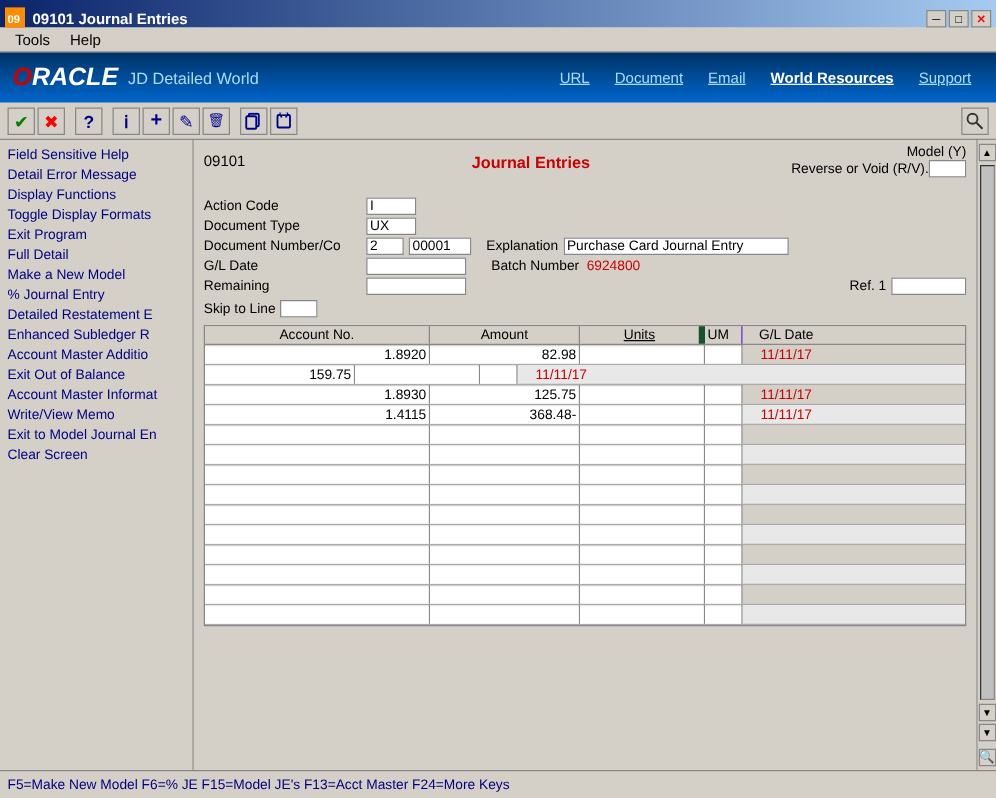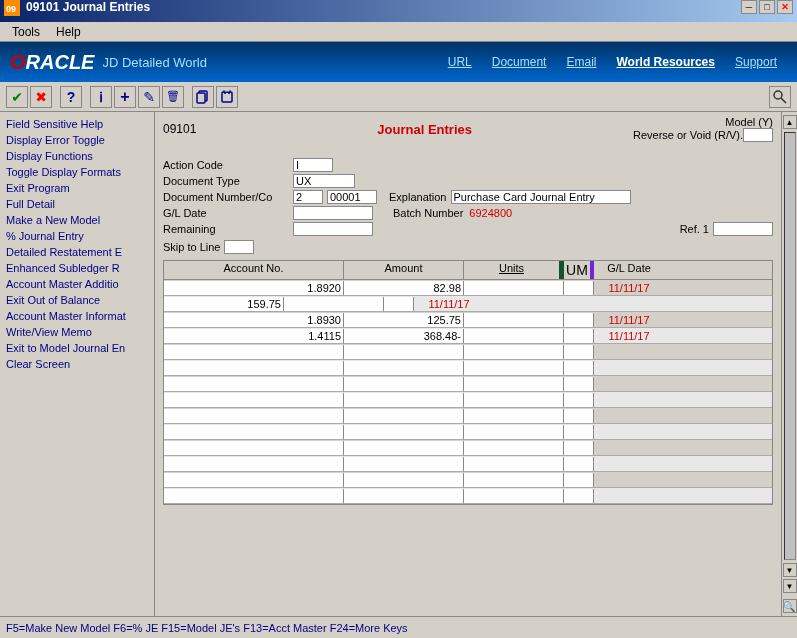--- a/index.html
+++ b/index.html
@@ -10,7 +10,7 @@
       background: linear-gradient(to right, #0a246a, #a6caf0);
       height: 22px;
       display: flex;
-      align-items: flex-start;
+      align-items: flex-end;
       padding: 0 4px;
       color: white;
       font-size: 12px;

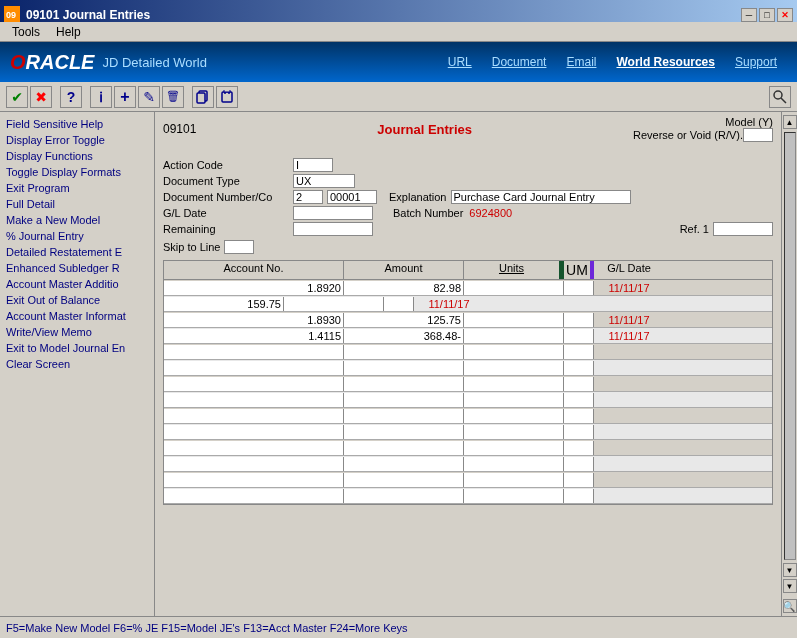--- a/index.html
+++ b/index.html
@@ -272,7 +272,7 @@
 
   <div id="left-nav">
     <div class="nav-item">Field Sensitive Help</div>
-    <div class="nav-item">Display Error Toggle</div>
+    <div class="nav-item">Detail Error Message</div>
     <div class="nav-item">Display Functions</div>
     <div class="nav-item">Toggle Display Formats</div>
     <div class="nav-item">Exit Program</div>

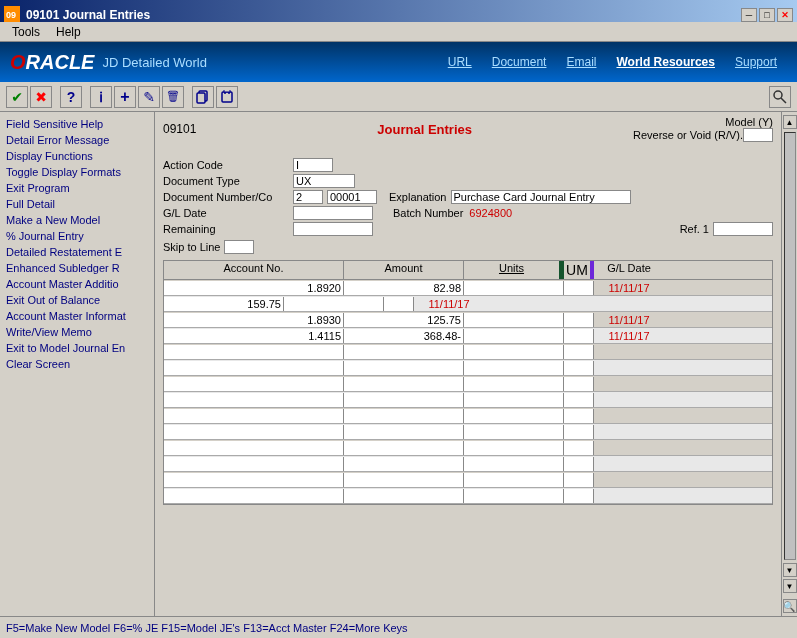--- a/index.html
+++ b/index.html
@@ -310,7 +310,7 @@
 
     <div class="form-row">
       <span class="form-label">Document Type</span>
-      <input type="text" class="form-input" value="UX" style="width: 62px;">
+      <input type="text" class="form-input" value="UX" style="width: 40px;">
     </div>
 
     <div class="form-row">

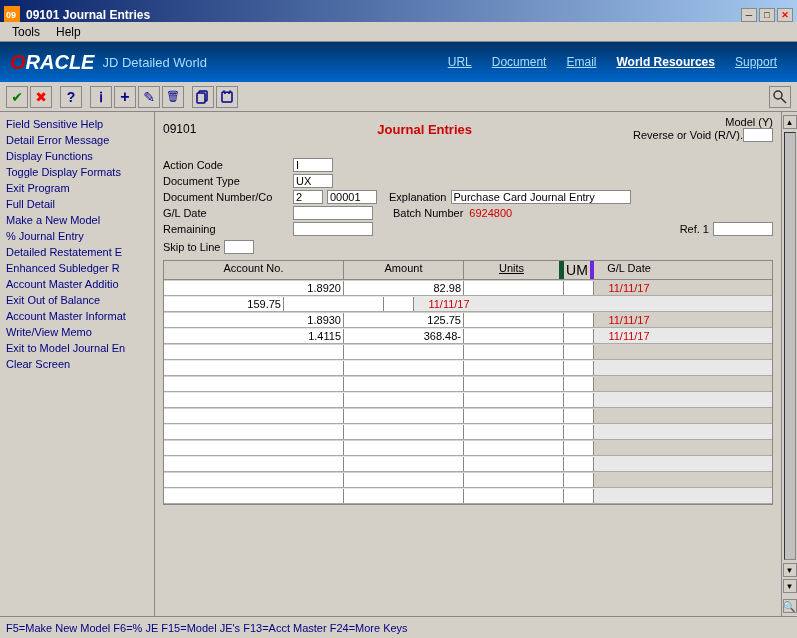--- a/index.html
+++ b/index.html
@@ -135,7 +135,7 @@
     .col-acct { width: 180px; text-align: center; font-size: 11px; padding: 1px 2px; border-right: 1px solid #888; }
     .col-amt { width: 120px; text-align: center; font-size: 11px; padding: 1px 2px; border-right: 1px solid #888; }
     .col-units { width: 100px; text-align: center; font-size: 11px; padding: 1px 2px; border-right: 5px solid #14532d; text-decoration: underline; }
-    .col-um { width: 30px; text-align: center; font-size: 14px; padding: 1px 2px; border-right: 4px solid #6d28d9; }
+    .col-um { width: 30px; text-align: left; font-size: 11px; padding: 1px 2px; border-right: 1px solid #6d28d9; }
     .col-date { width: 70px; text-align: center; font-size: 11px; padding: 1px 2px; }
 
     .grid-row {

